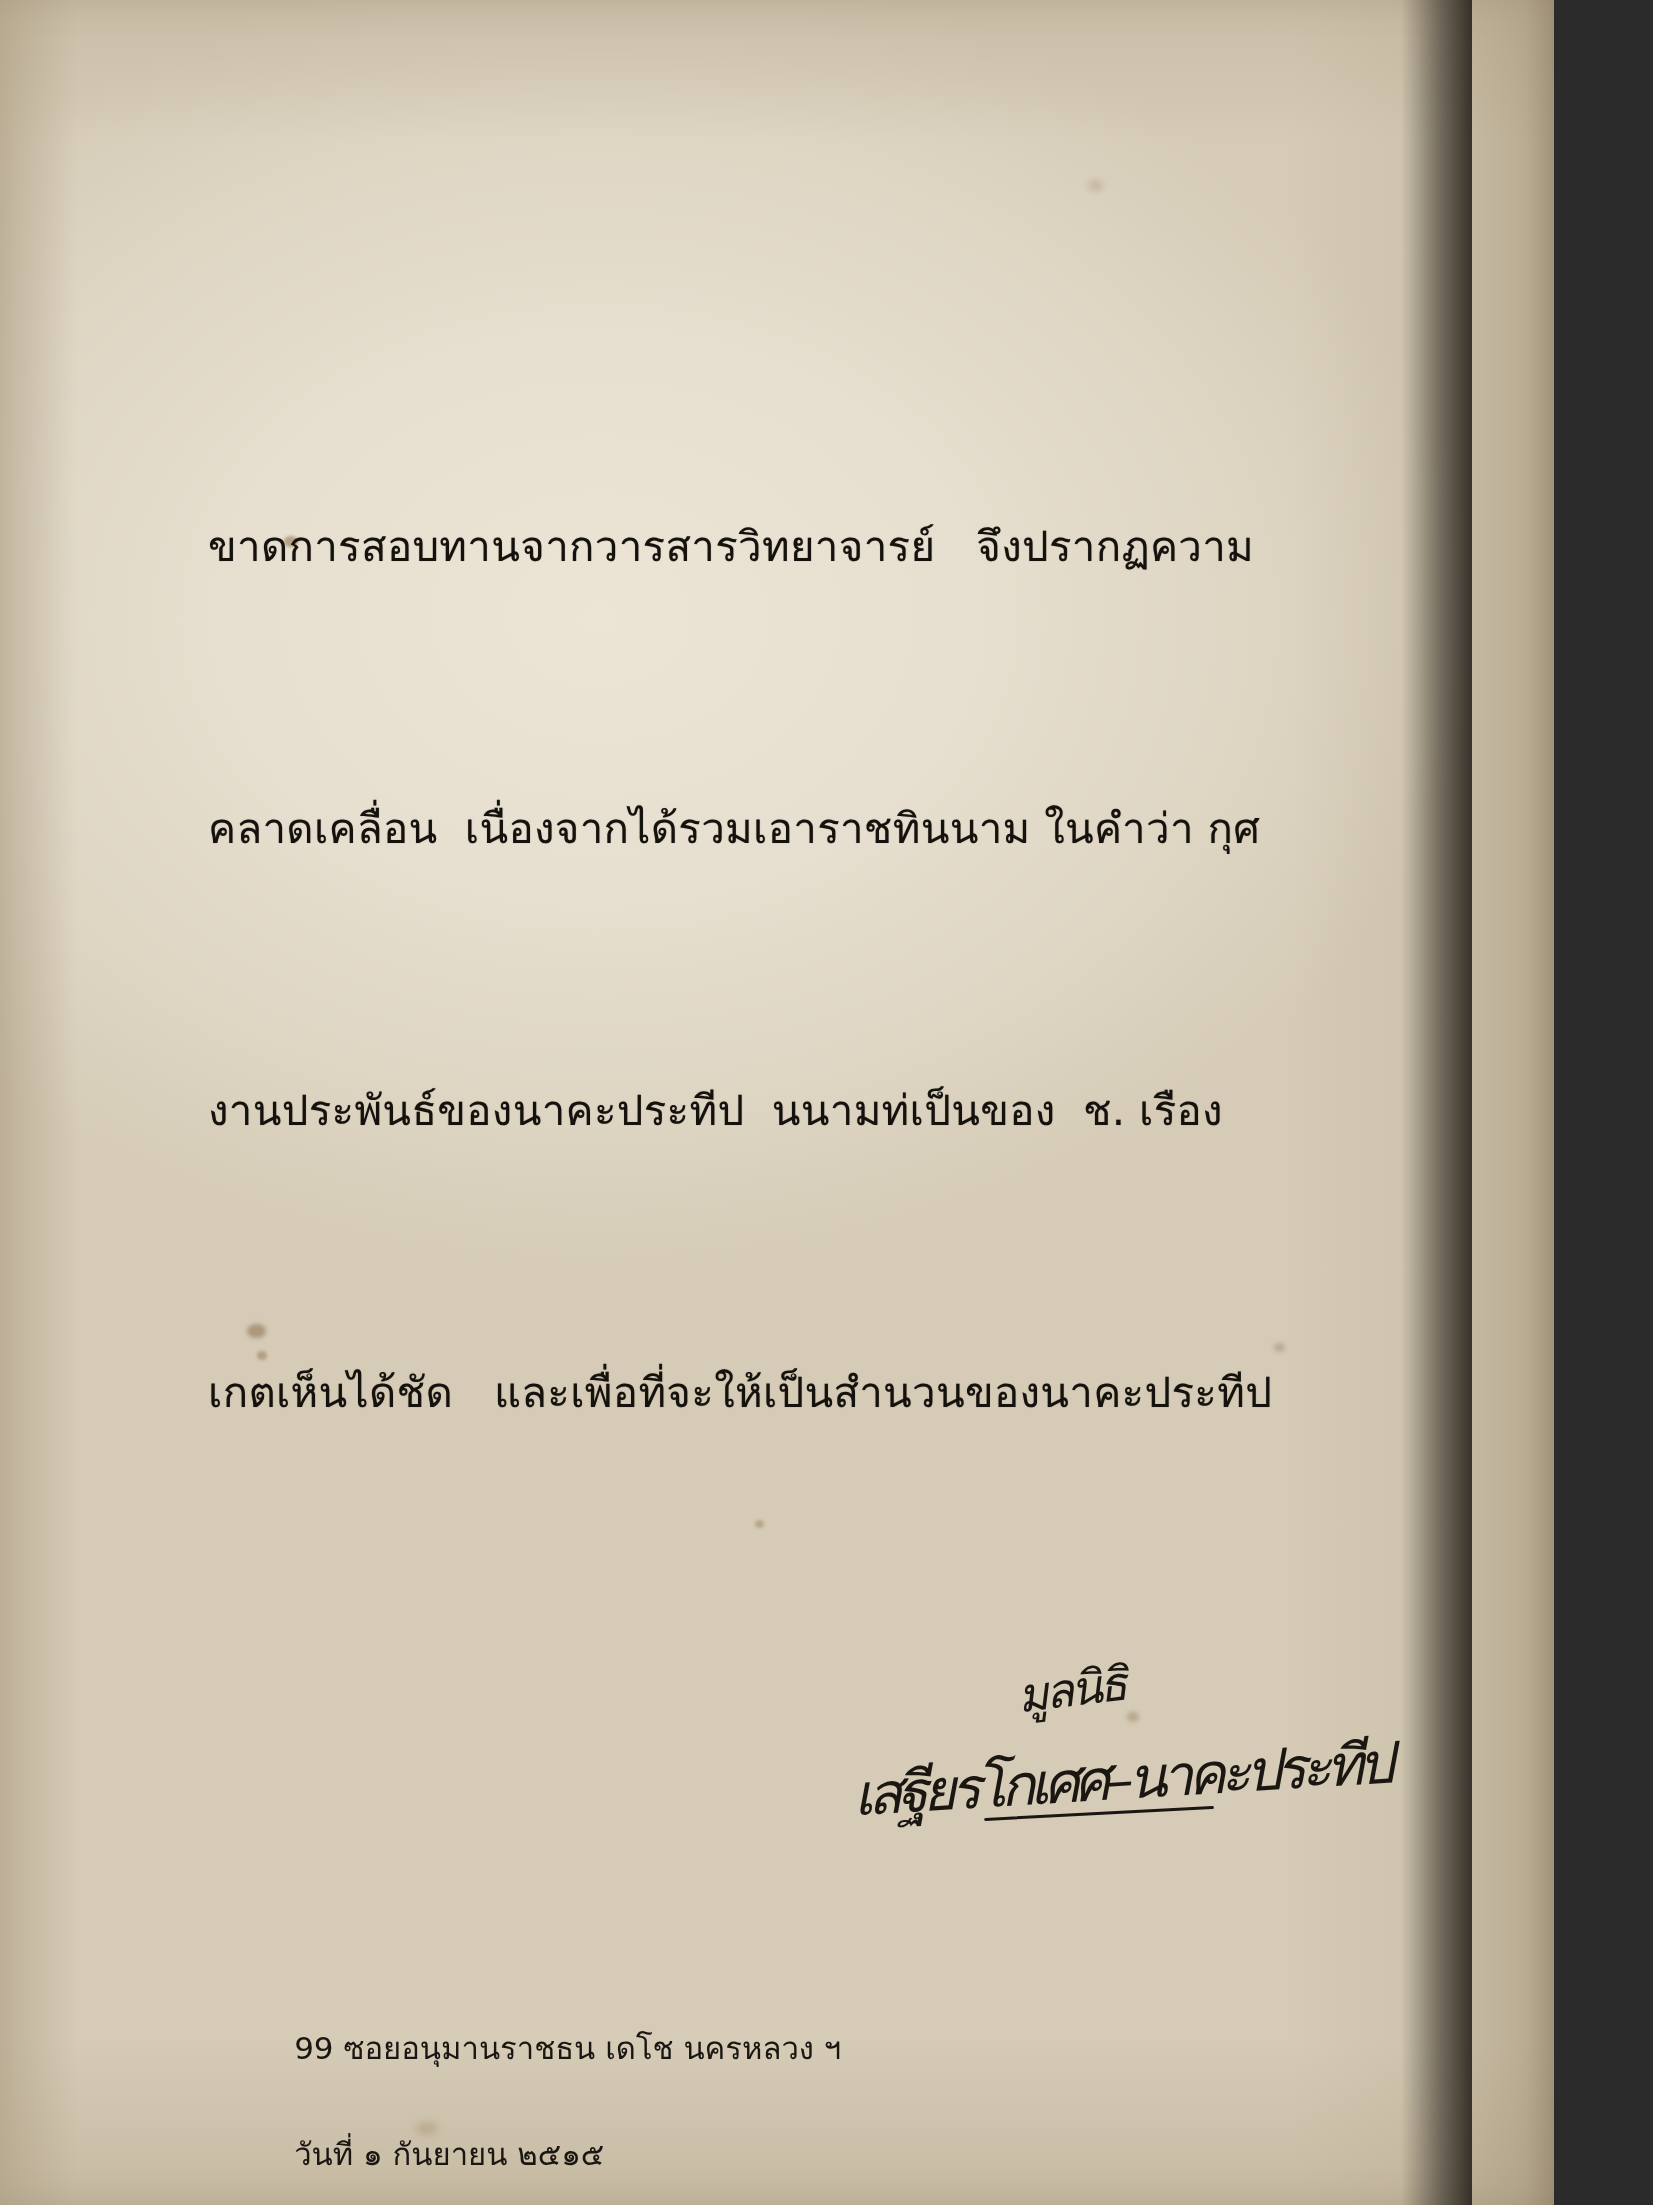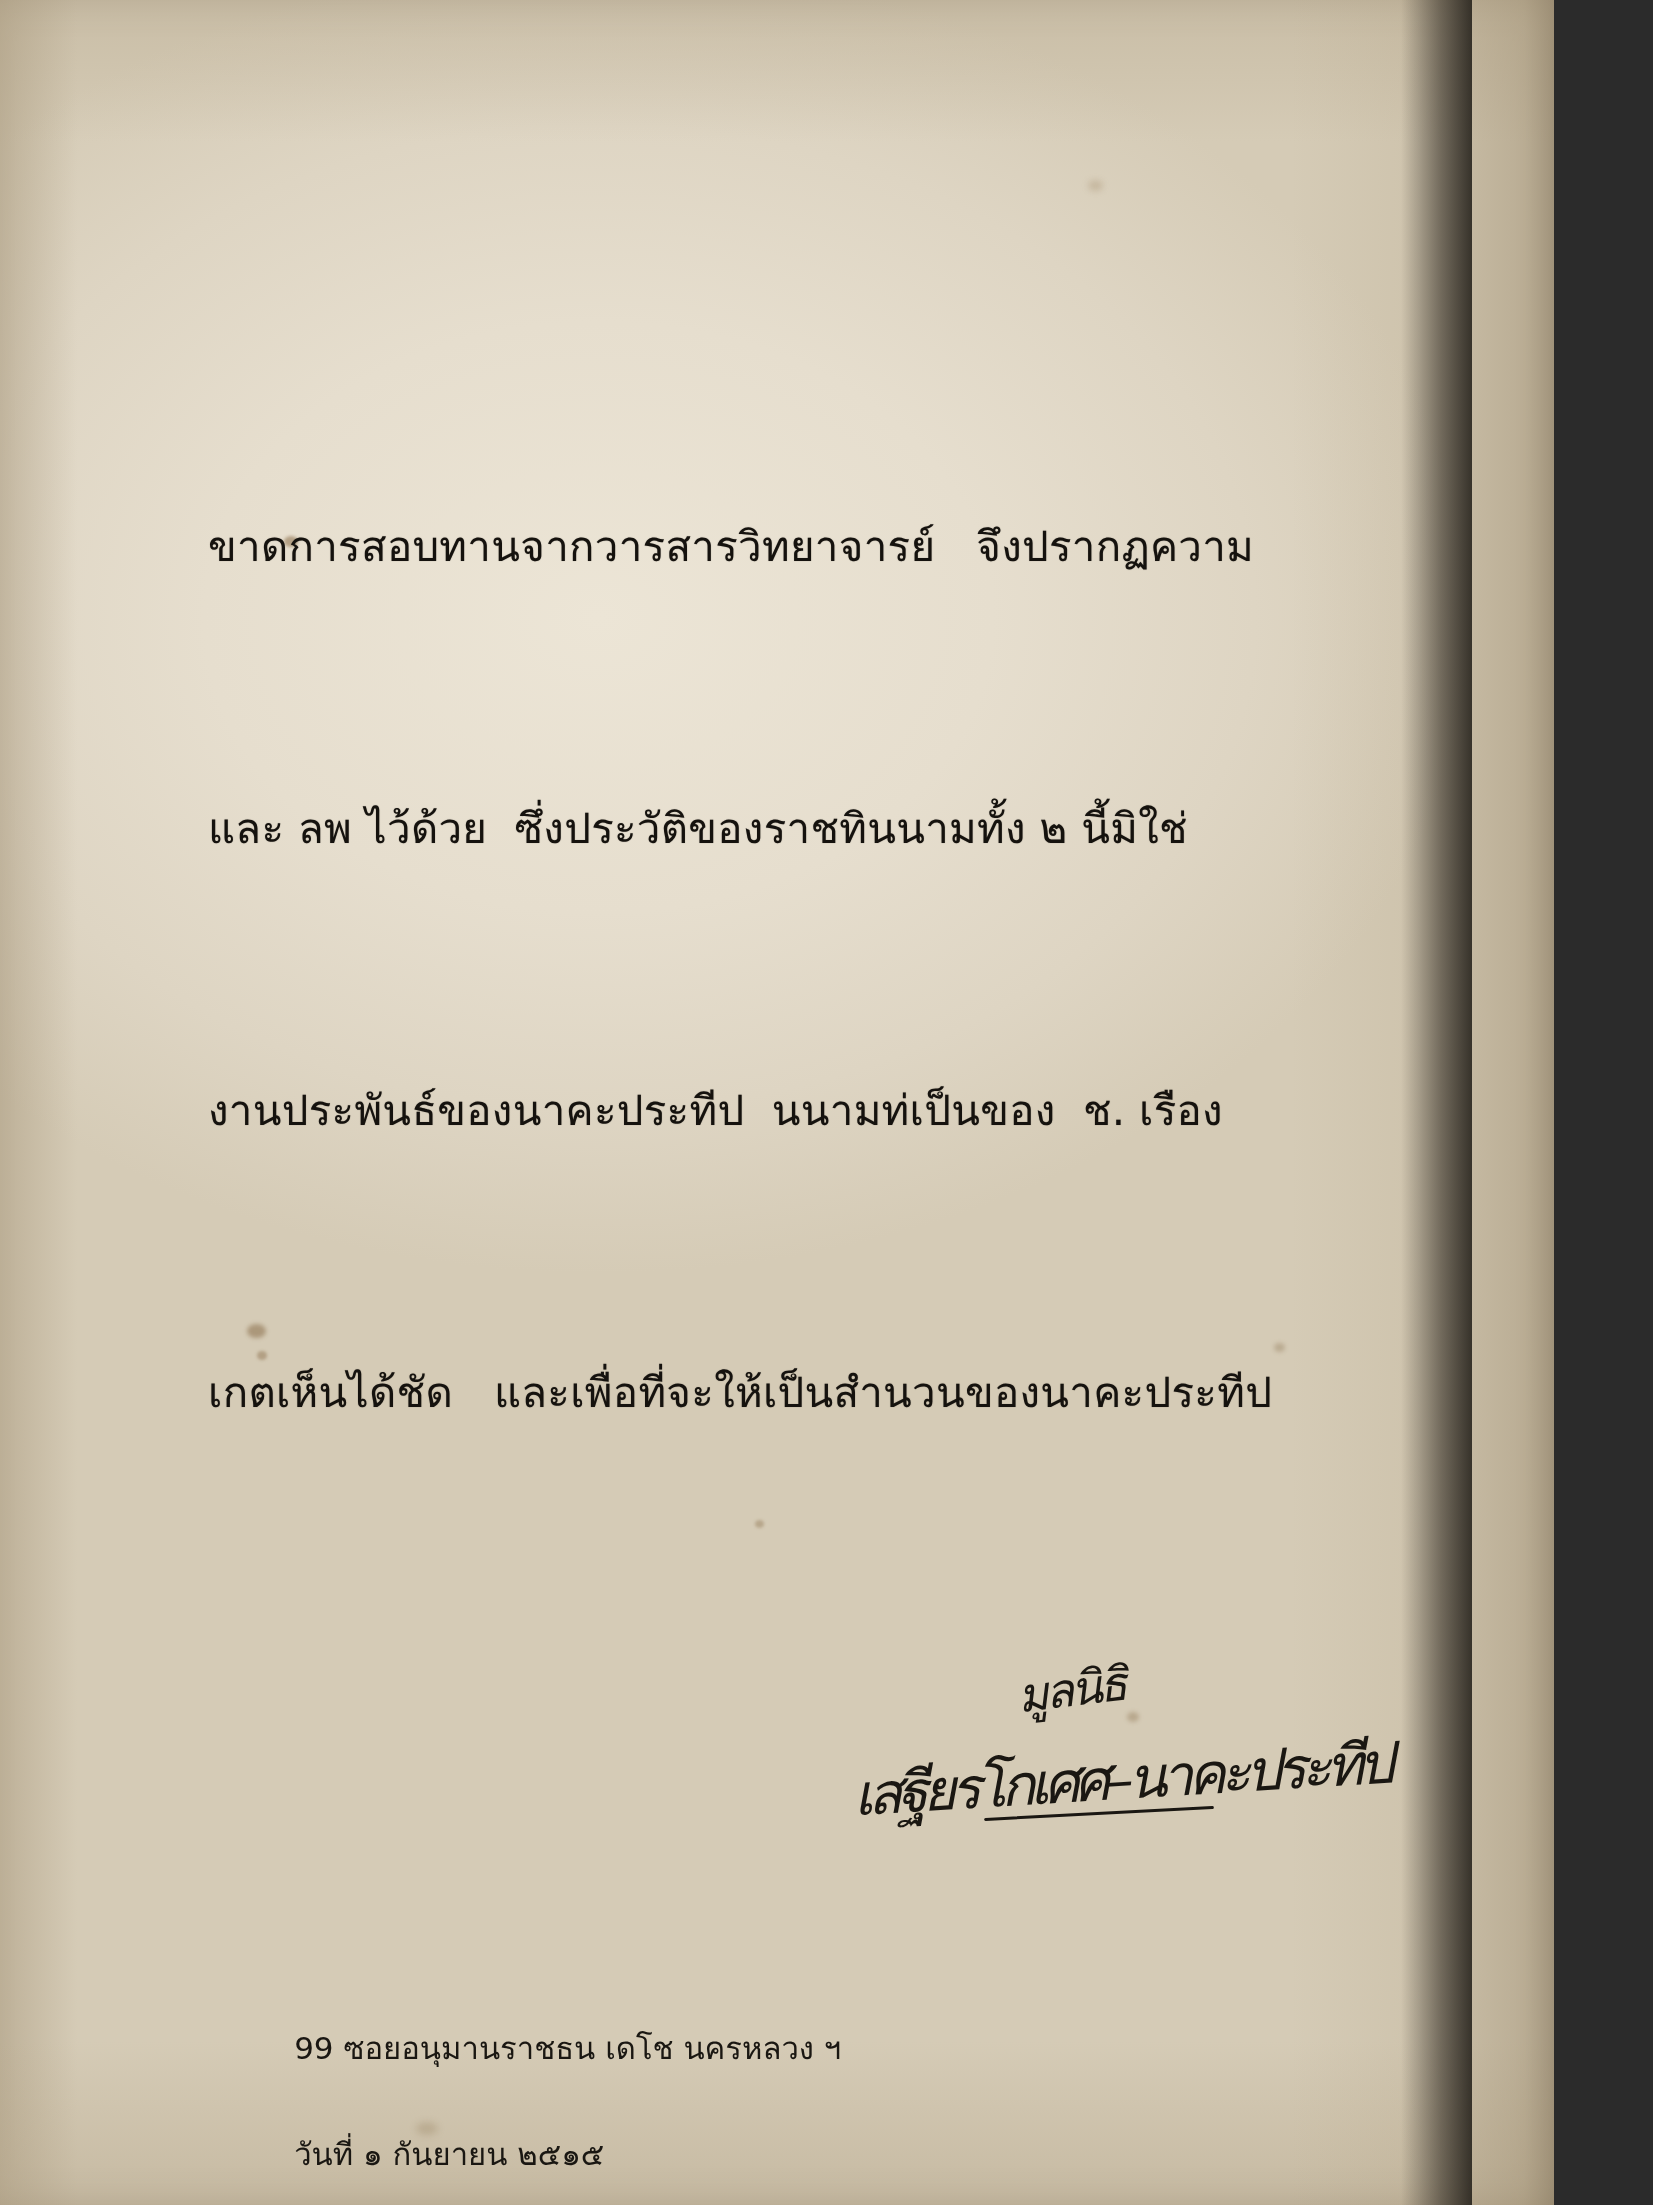--- a/index.html
+++ b/index.html
@@ -226,6 +226,7 @@
 
     <div class="body-text">
       <span class="ln">ขาดการสอบทานจากวารสารวิทยาจารย์   จึงปรากฏความ</span>
+      <span class="ln">คลาดเคลื่อน  เนื่องจากได้รวมเอาราชทินนาม ในคำว่า กุศ</span>
       <span class="ln">และ ลพ ไว้ด้วย  ซึ่งประวัติของราชทินนามทั้ง ๒ นี้มิใช่</span>
       <span class="ln">งานประพันธ์ของนาคะประทีป  นนามท่เป็นของ  ช. เรือง</span>
       <span class="ln">เกตเห็นได้ชัด   และเพื่อที่จะให้เป็นสำนวนของนาคะประทีป</span>

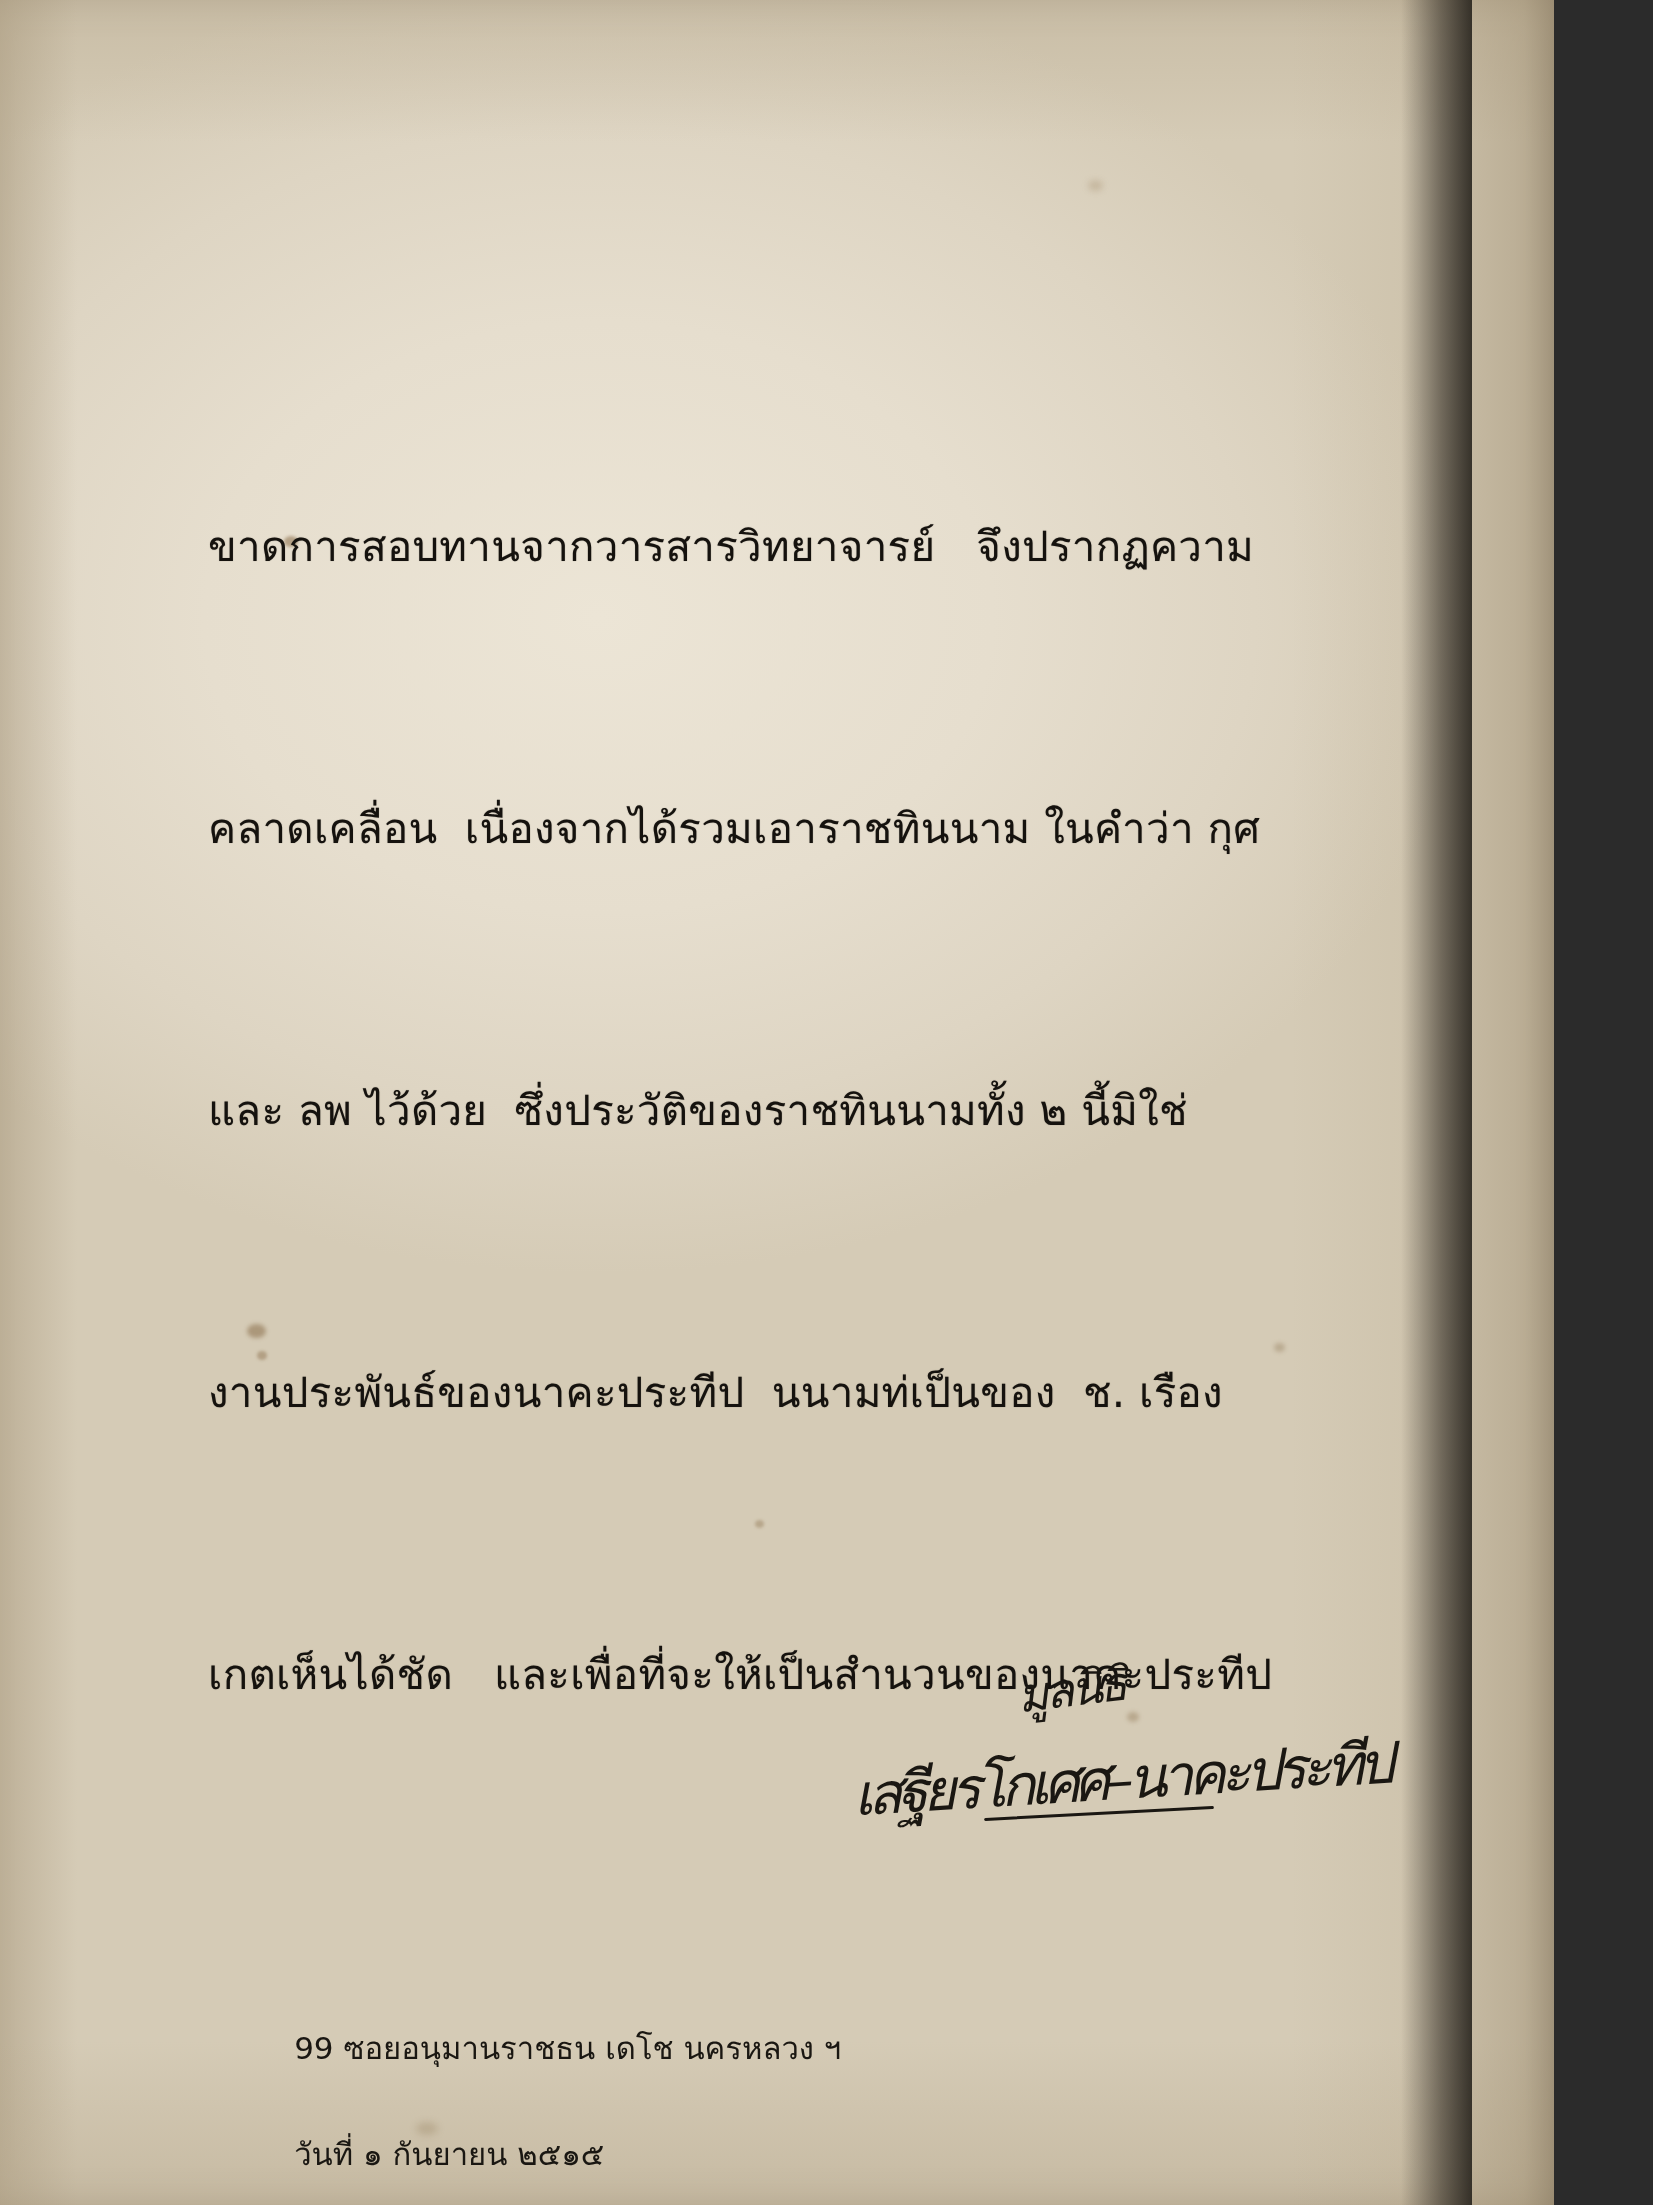--- a/index.html
+++ b/index.html
@@ -227,7 +227,6 @@
     <div class="body-text">
       <span class="ln">ขาดการสอบทานจากวารสารวิทยาจารย์   จึงปรากฏความ</span>
       <span class="ln">คลาดเคลื่อน  เนื่องจากได้รวมเอาราชทินนาม ในคำว่า กุศ</span>
-      <span class="ln">และ ลพ ไว้ด้วย  ซึ่งประวัติของราชทินนามทั้ง ๒ นี้มิใช่</span>
       <span class="ln">งานประพันธ์ของนาคะประทีป  นนามท่เป็นของ  ช. เรือง</span>
       <span class="ln">เกตเห็นได้ชัด   และเพื่อที่จะให้เป็นสำนวนของนาคะประทีป</span>
       

